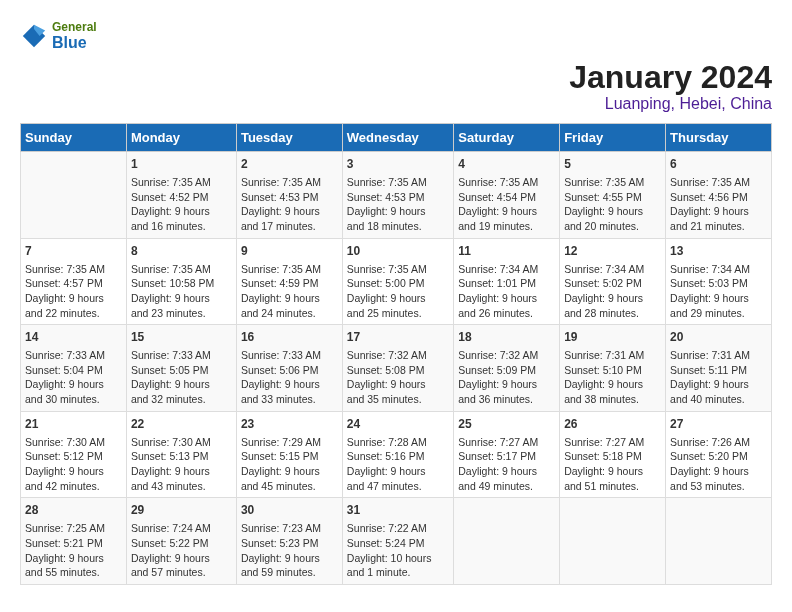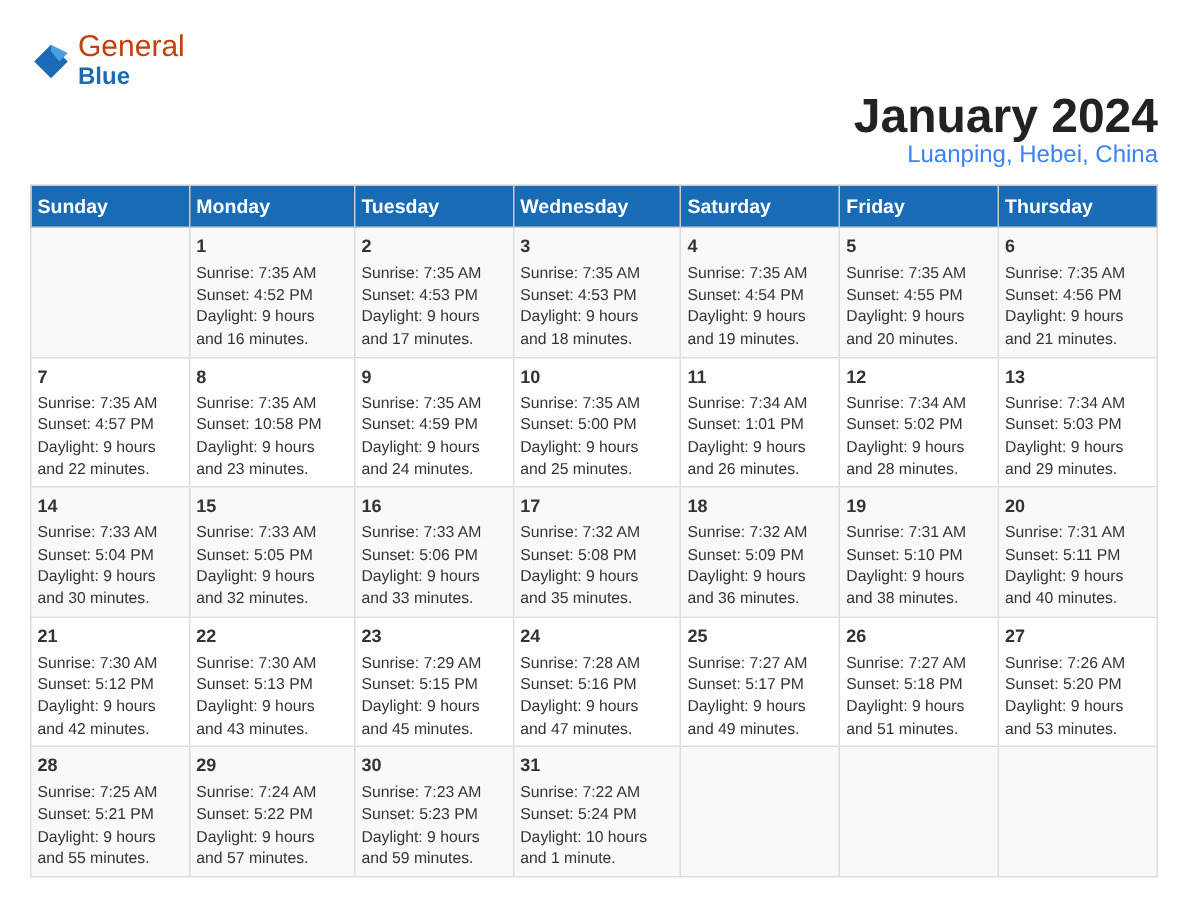--- a/index.html
+++ b/index.html
@@ -90,7 +90,7 @@
       <polygon points="20,4 36,12 28,20 20,10" fill="#4a9fe0"></polygon>
     </svg>
     <div>
-      <div style="font-size:20px;font-weight:normal;color:#c2410c;">General</div>
+      <div style="font-size:12px;font-weight:bold;color:#4d7c0f;">General</div>
       <div style="font-size:16px;font-weight:bold;color:#1a6bb5;">Blue</div>
     </div>
   </div>

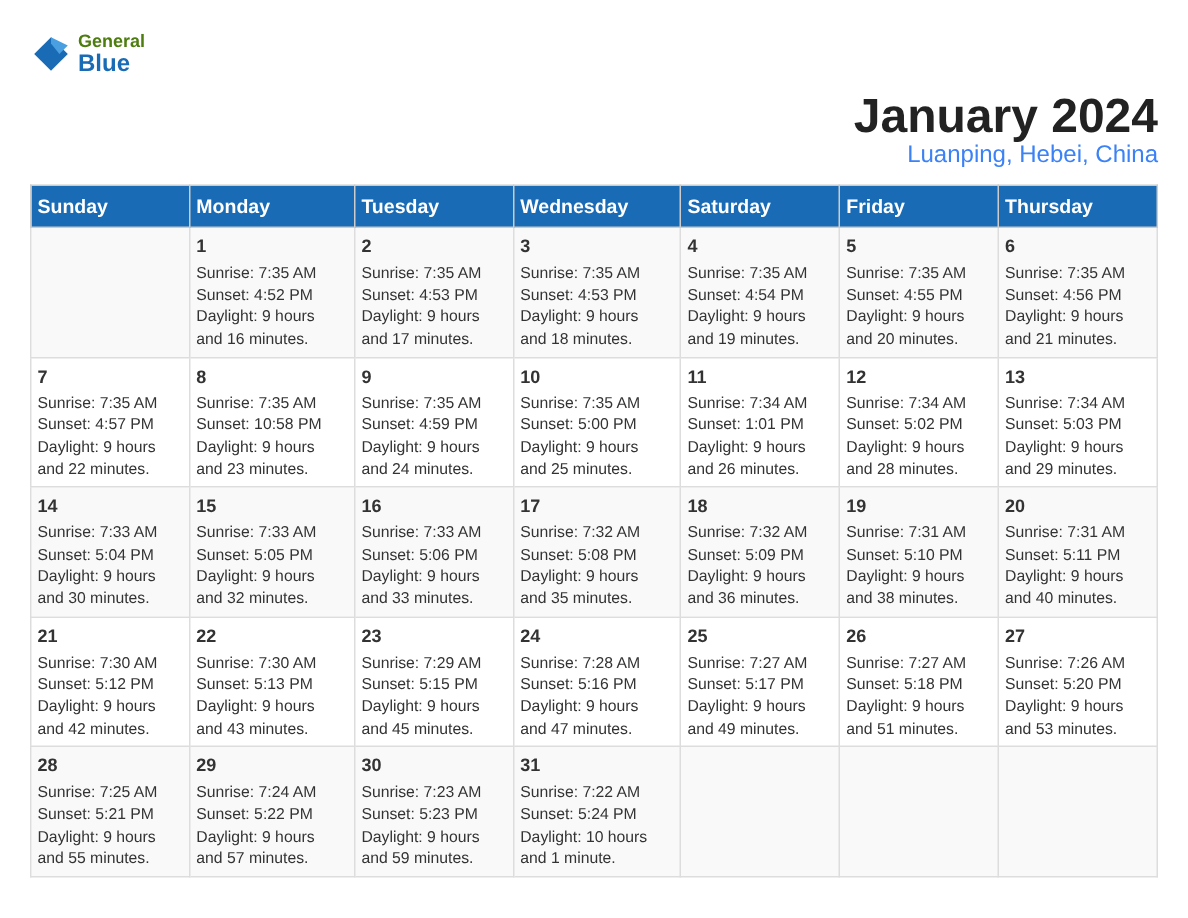--- a/index.html
+++ b/index.html
@@ -37,7 +37,7 @@
     }
     .location {
       font-size: 16px;
-      color: #3b82f6;
+      color: #4c1d95;
     }
     table {
       width: 100%;

